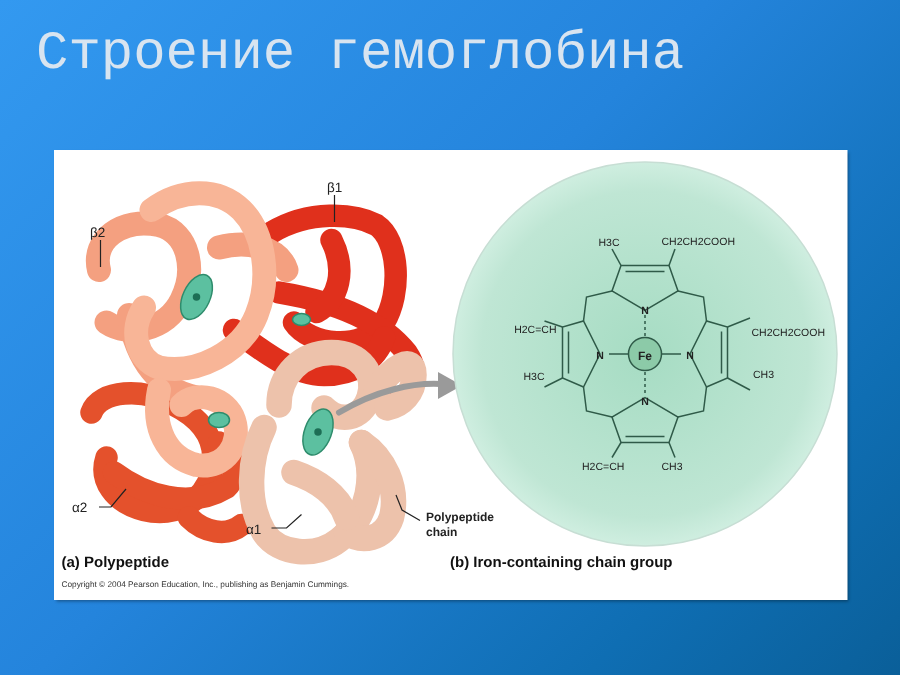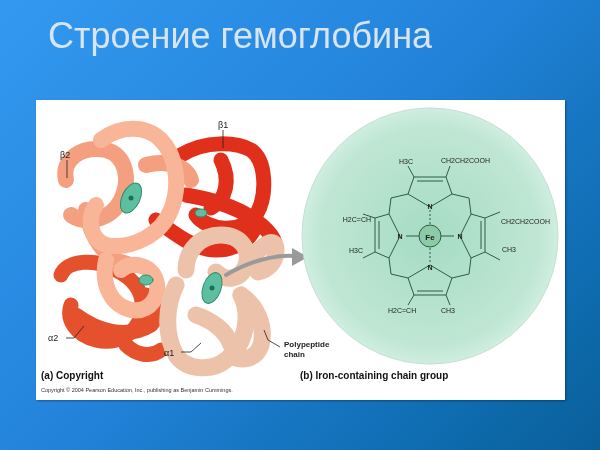--- a/index.html
+++ b/index.html
@@ -9,8 +9,8 @@
     font-family: "Liberation Sans", sans-serif;
   }
   .slide-title {
-    position: absolute; left: 48px; top: 14px;
-    font-family: Liberation Sans, sans-serif; font-size: 36px;
+    position: absolute; left: 24px; top: 14px;
+    font-family: Liberation Mono, monospace; font-size: 36px;
     color: #d8e4f0; letter-spacing: 0px; line-height: 44px;
   }
   .panel {

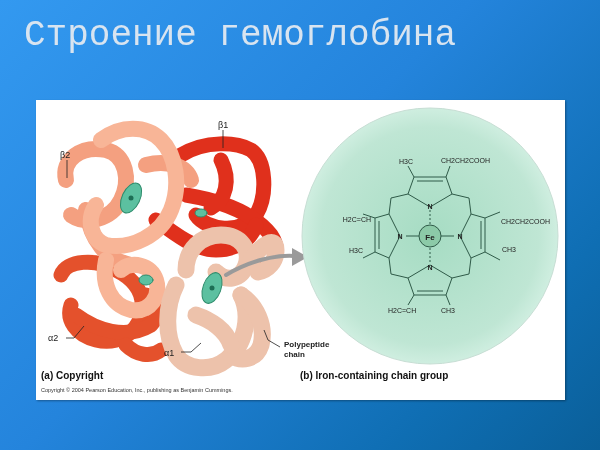--- a/index.html
+++ b/index.html
@@ -157,7 +157,7 @@
     <text x="248" y="257" font-size="8" font-weight="bold" class="lbl">chain</text>
   </svg>
 
-  <div class="caption" style="left:5px; top:270px;">(a) Copyright</div>
+  <div class="caption" style="left:5px; top:270px;">(a) Polypeptide</div>
   <div class="caption" style="left:264px; top:270px;">(b)  Iron-containing chain group</div>
   <div class="copyright">Copyright © 2004 Pearson Education, Inc., publishing as Benjamin Cummings.</div>
 </div>

